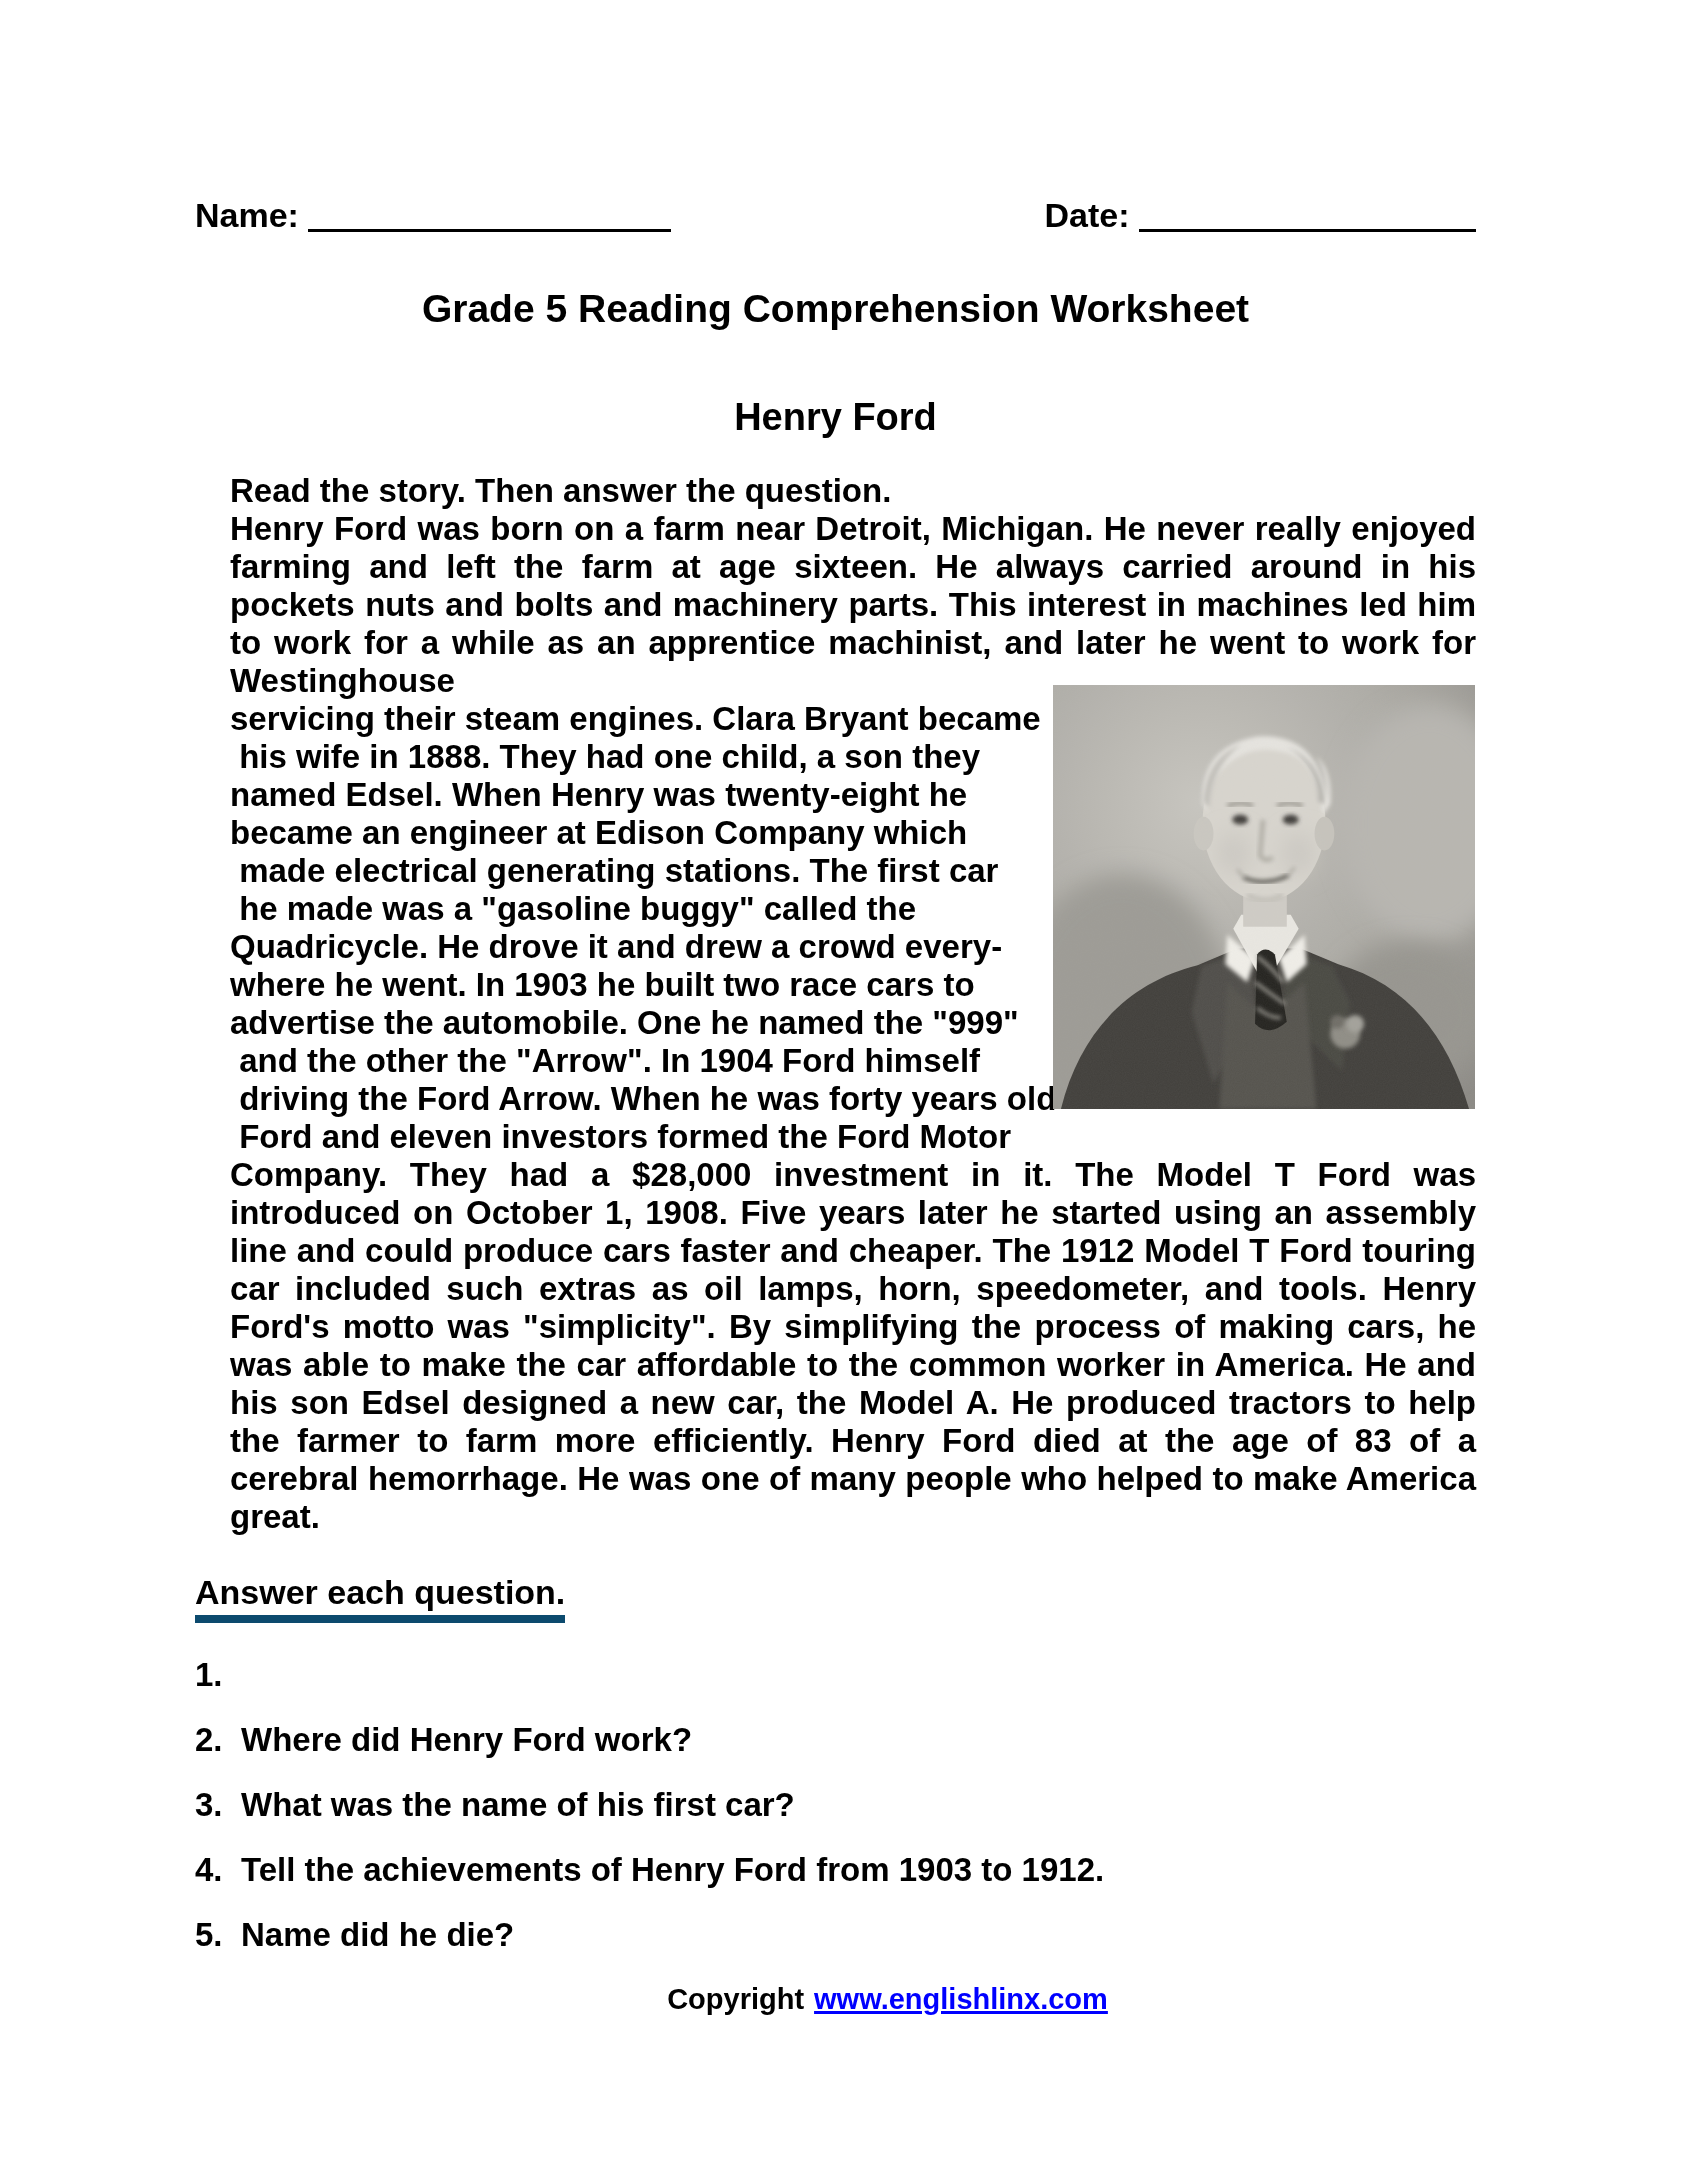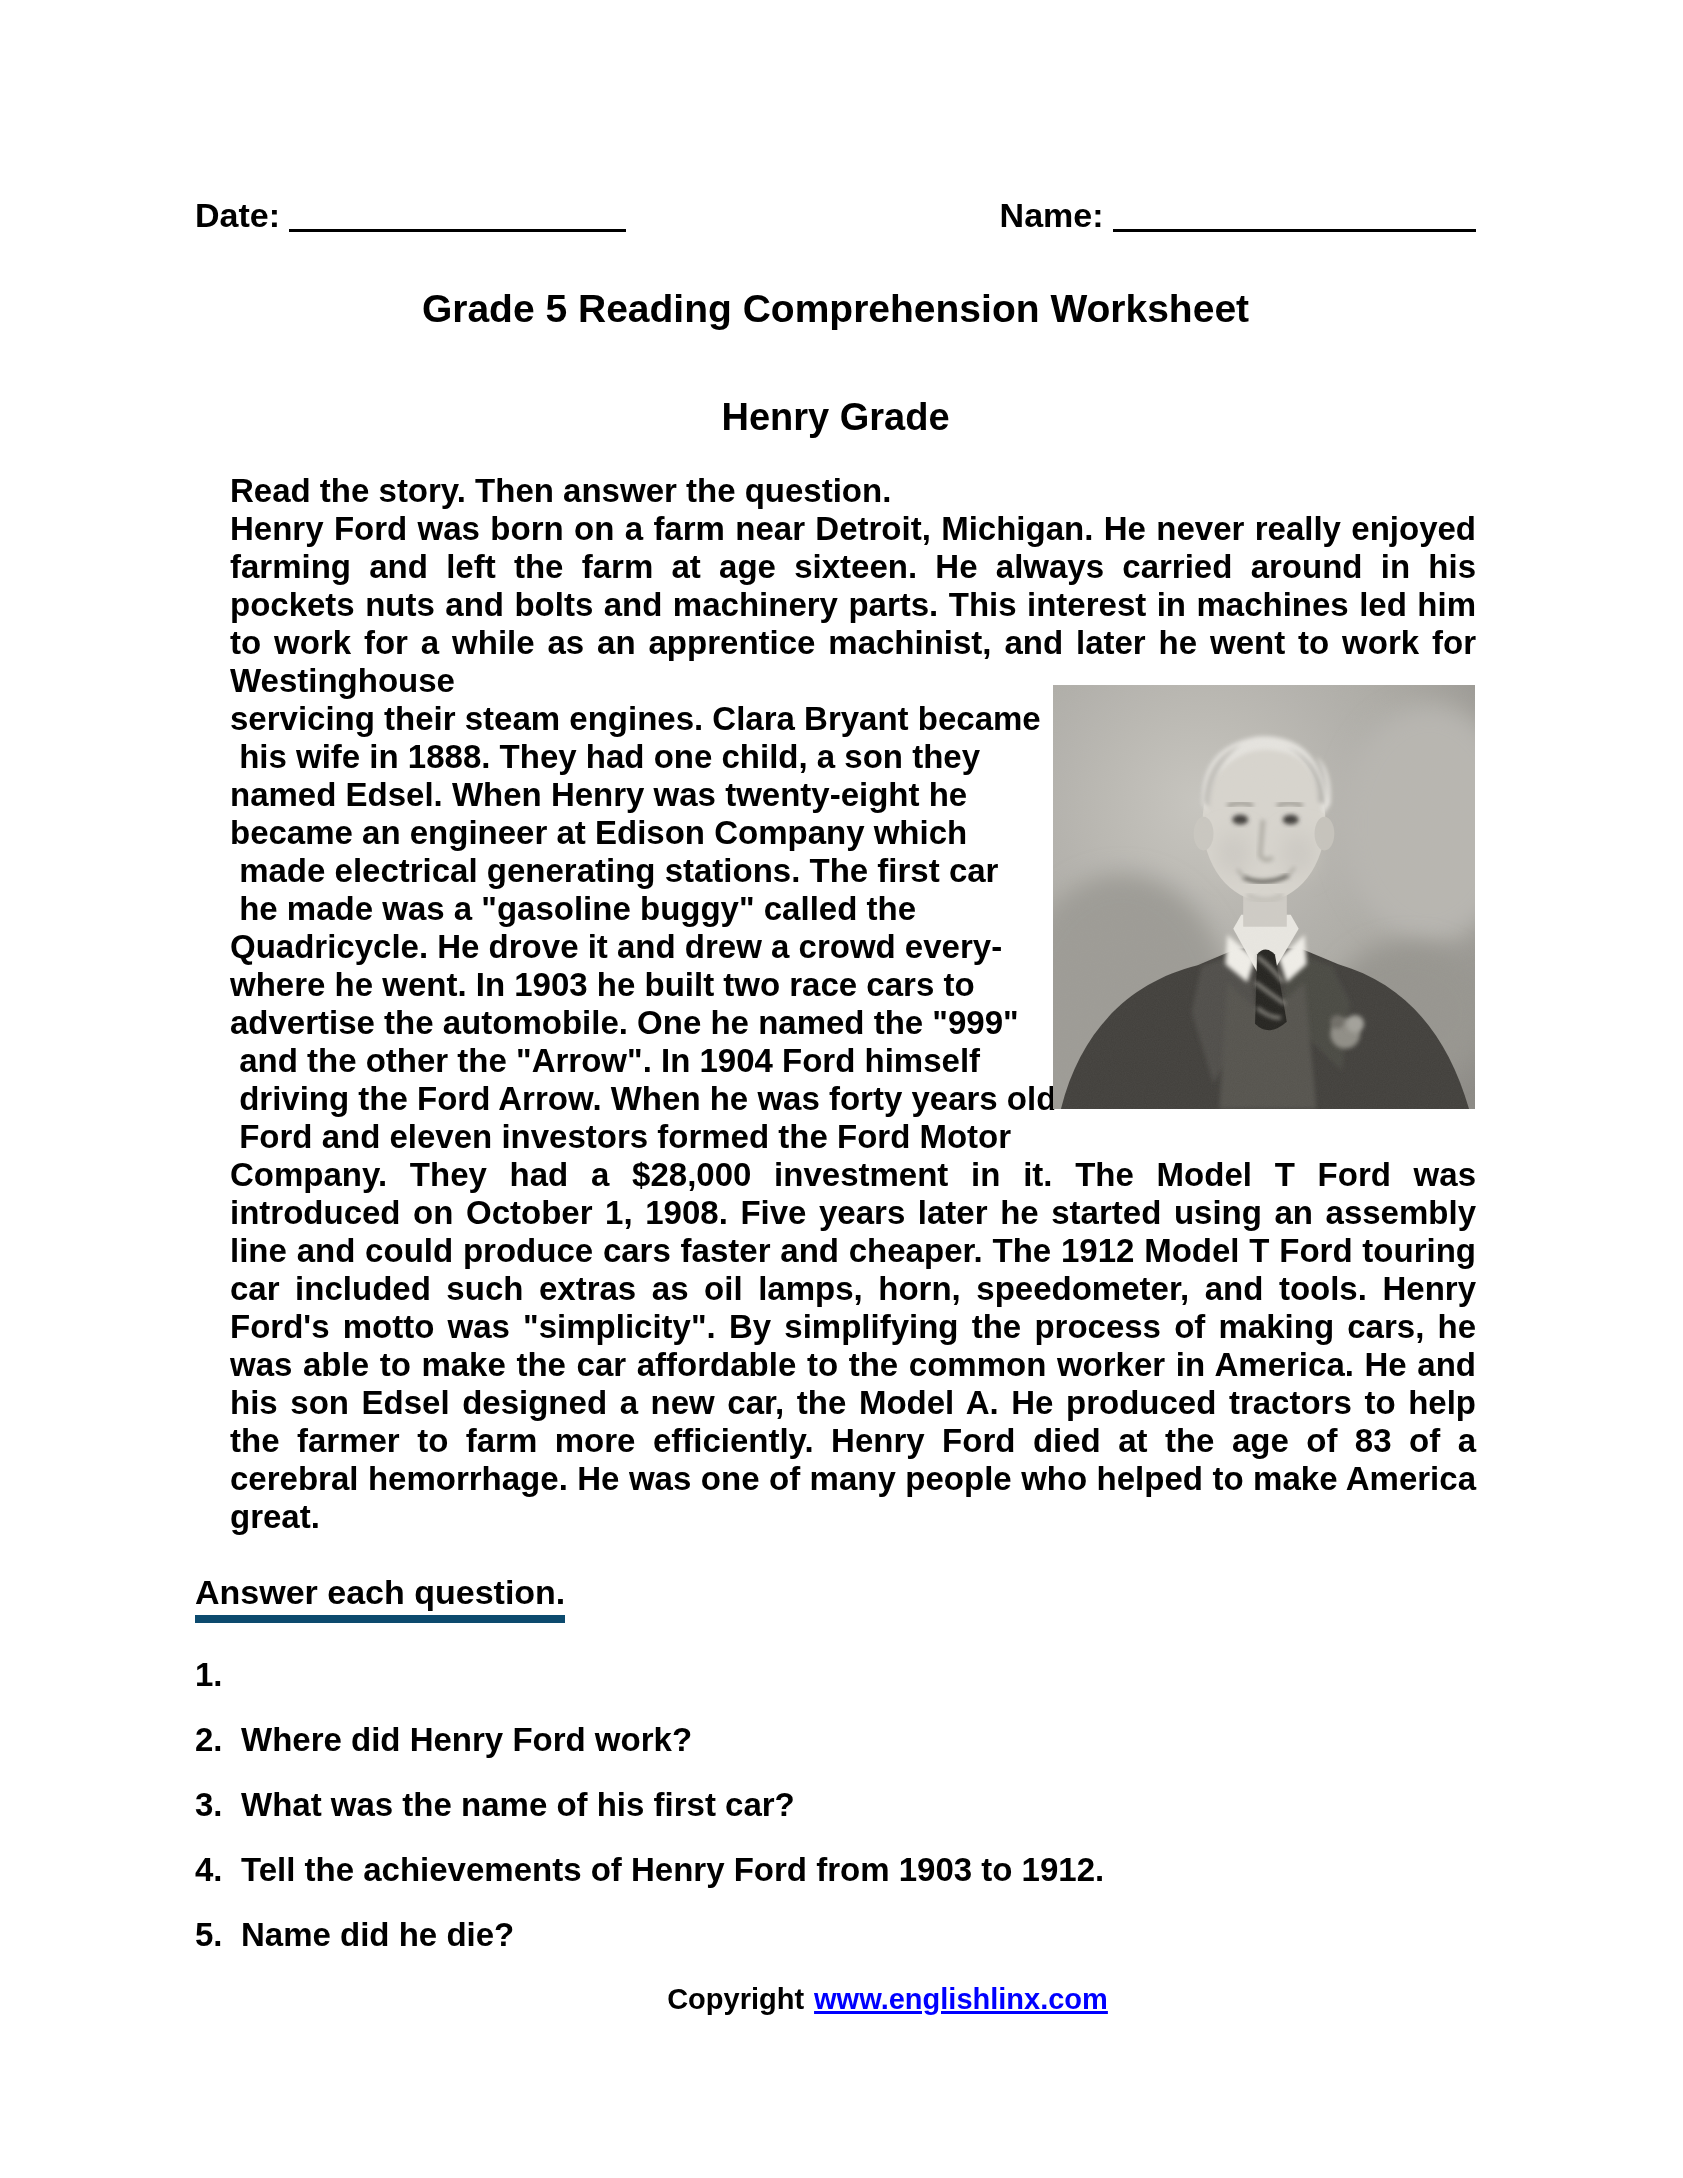--- a/index.html
+++ b/index.html
@@ -106,12 +106,12 @@
 
   <div class="header-row">
     <span class="header-group">
+      <span>Name:</span>
+      <span class="blank-line"></span>
+    </span>
+    <span class="header-group">
       <span>Date:</span>
       <span class="blank-line date"></span>
-    </span>
-    <span class="header-group">
-      <span>Name:</span>
-      <span class="blank-line"></span>
     </span>
   </div>
 

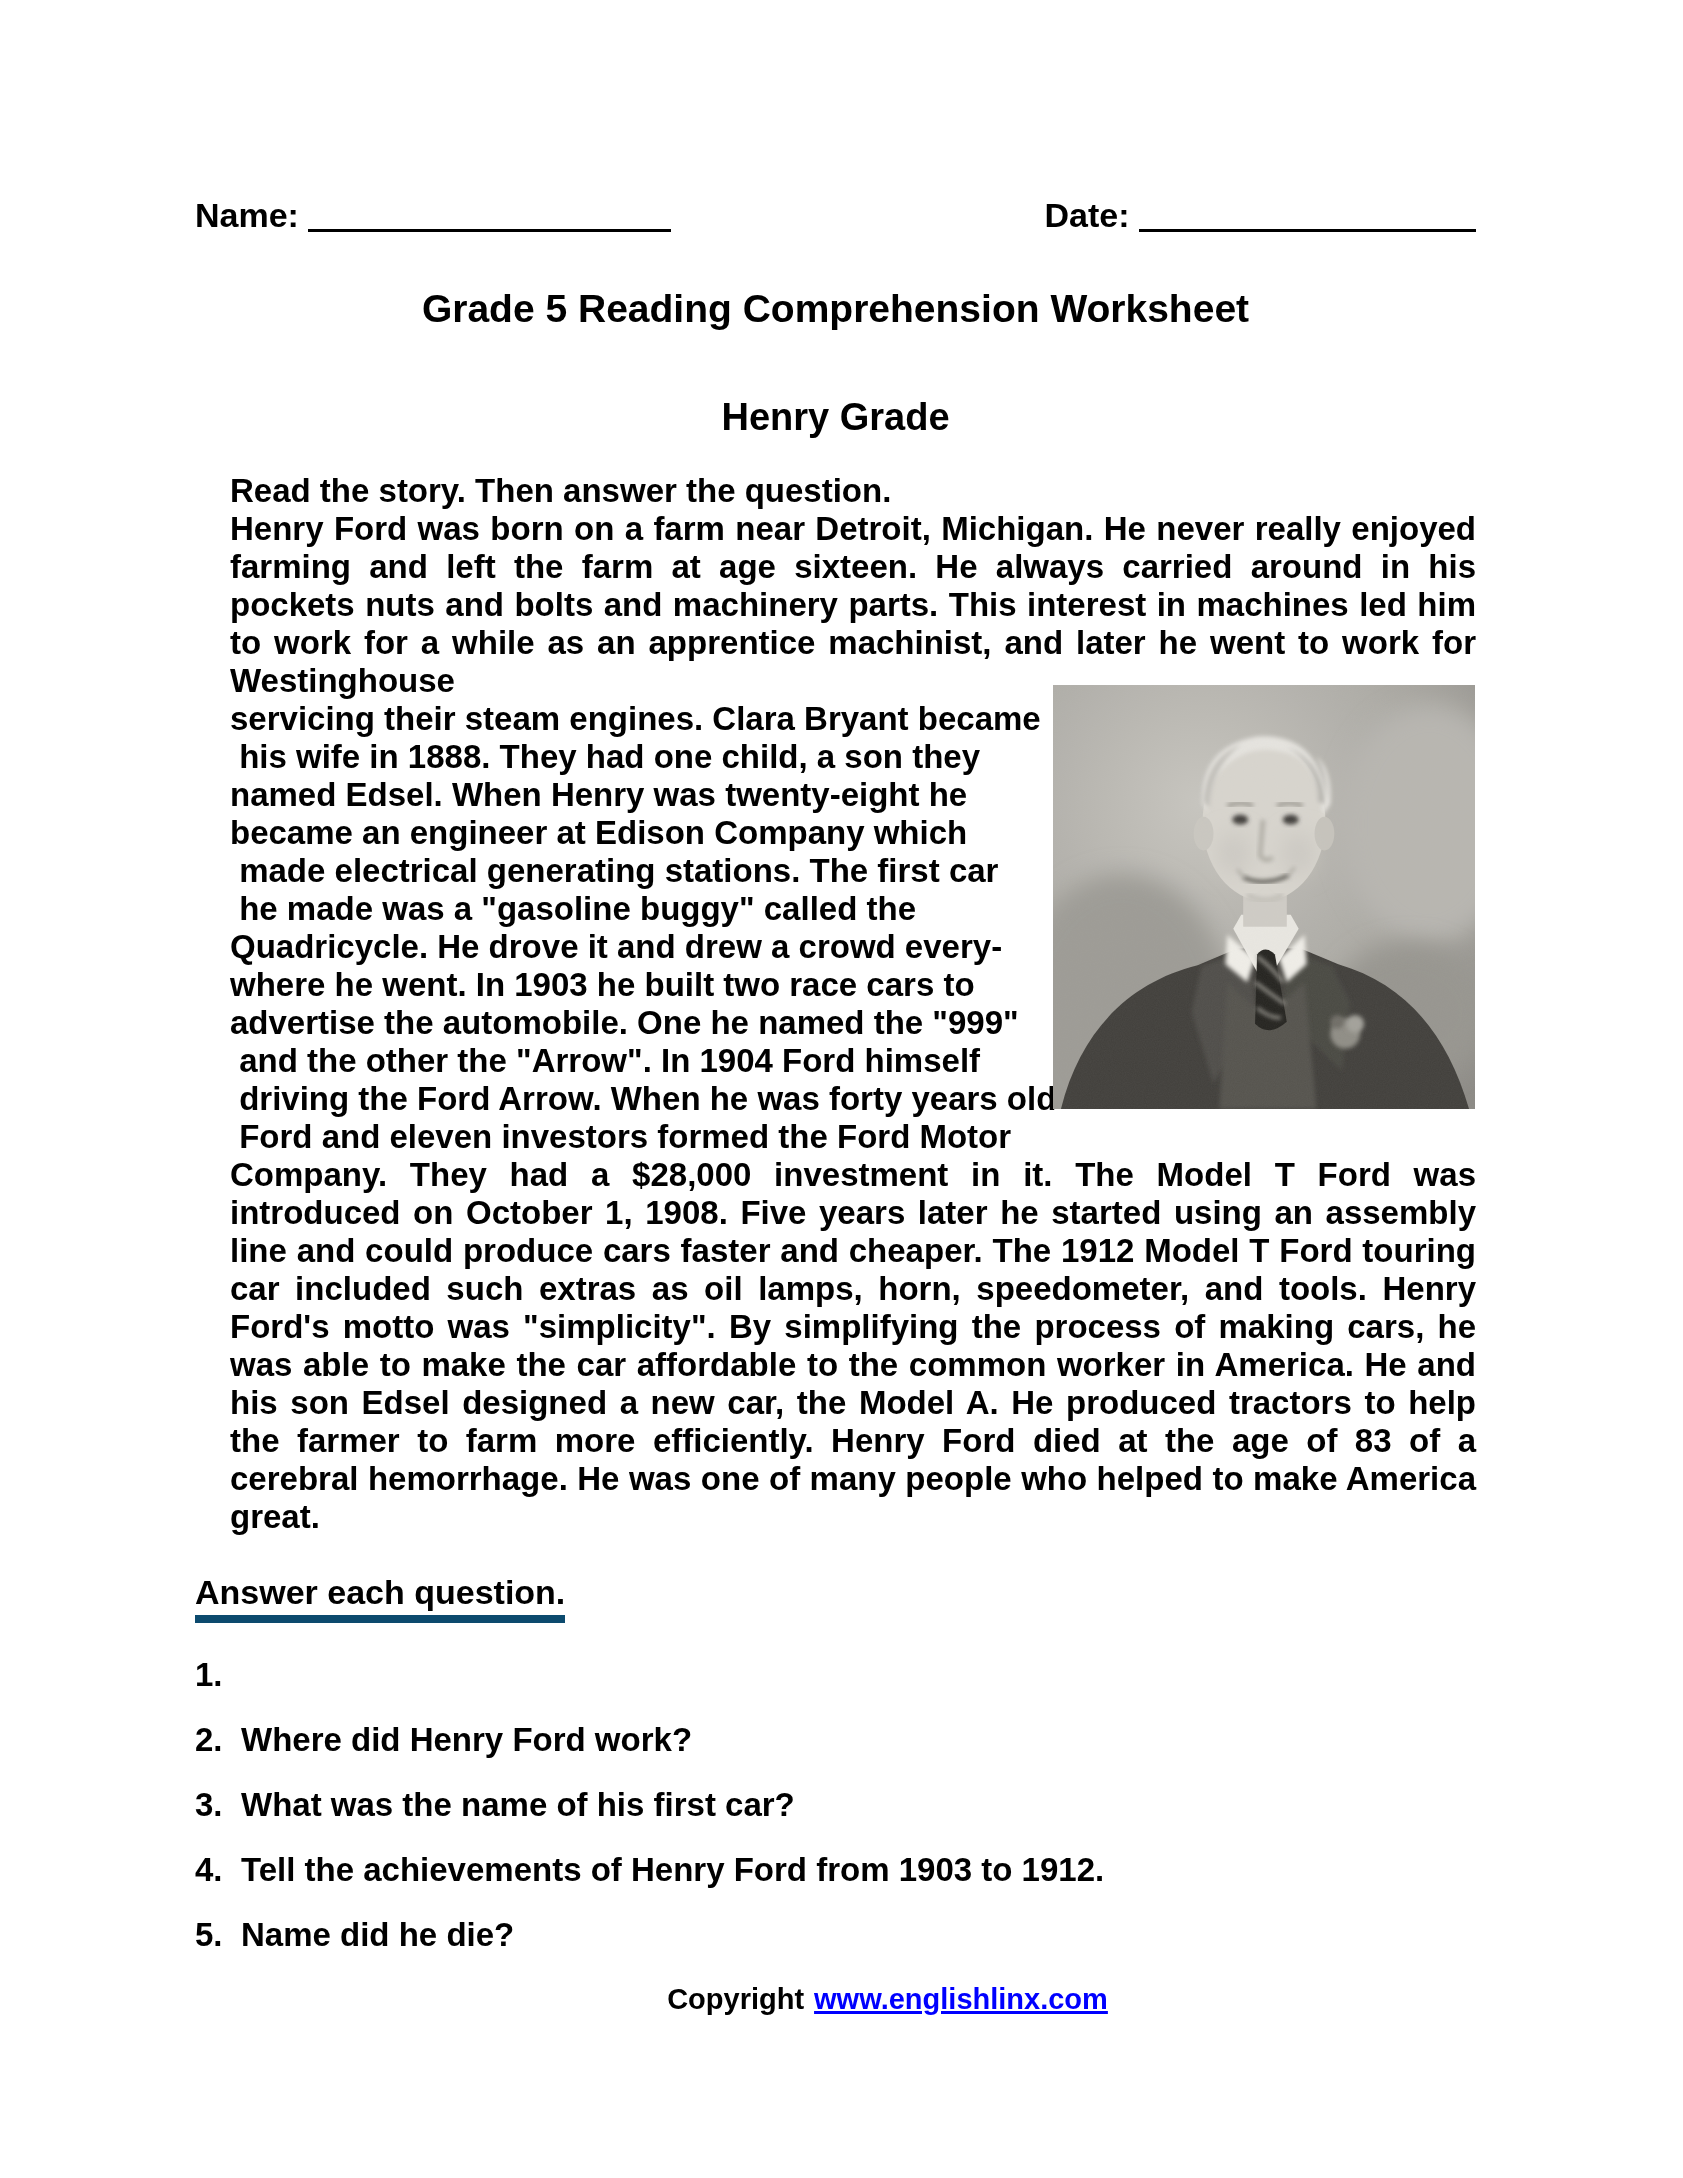--- a/index.html
+++ b/index.html
@@ -117,7 +117,7 @@
 
   <h1 class="title">Grade 5 Reading Comprehension Worksheet</h1>
 
-  <h2 class="subtitle">Henry Grade</h2>
+  <h2 class="subtitle">Henry Ford</h2>
 
   <div class="story">
     <p class="story-intro">Read the story. Then answer the question.</p>

